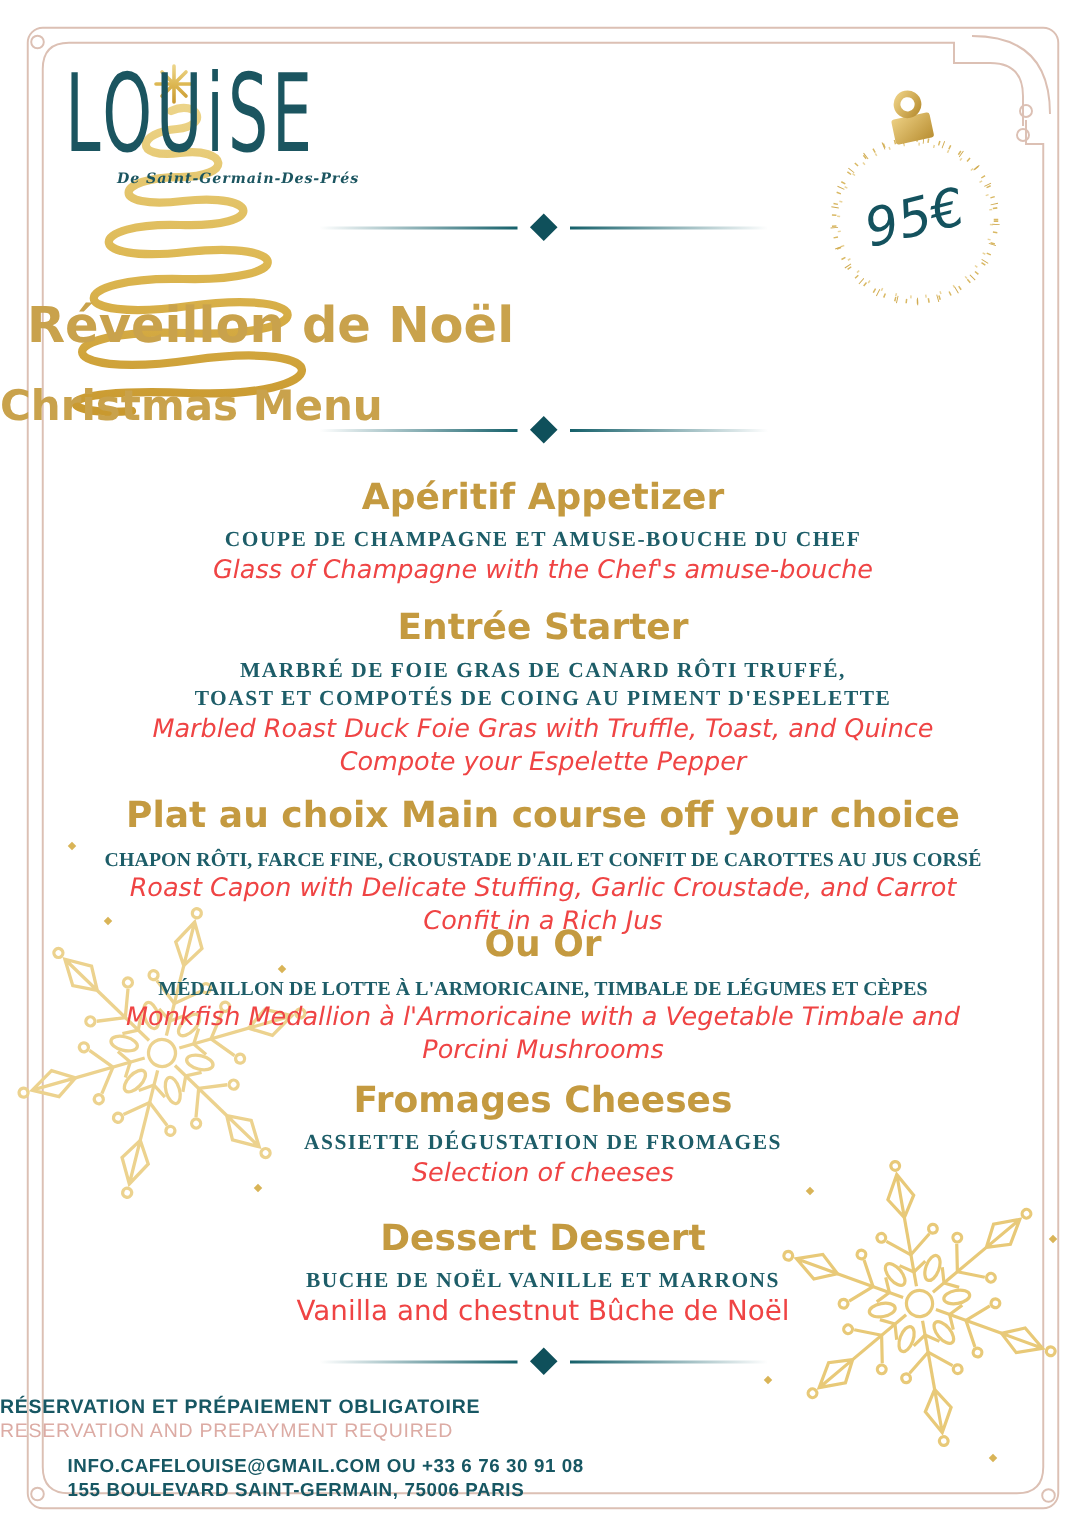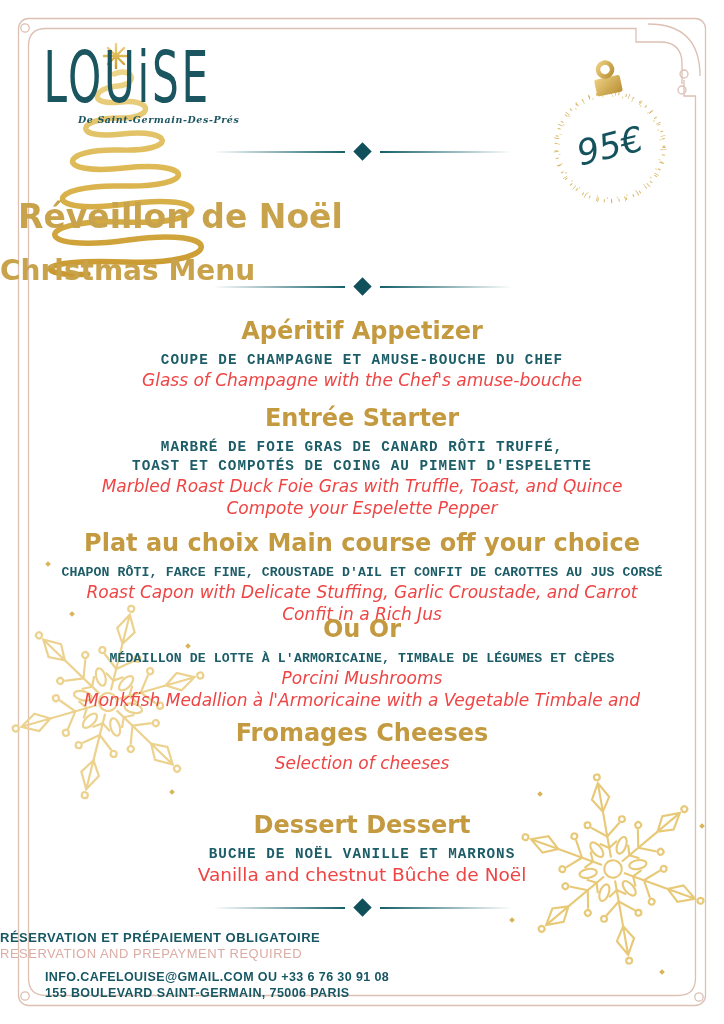--- a/index.html
+++ b/index.html
@@ -38,7 +38,7 @@
   
   .menu-section{position:absolute;left:0;right:0;text-align:center;z-index:2;}
   .menu-section .heading{margin:0 0 6px;font-size:24px;font-weight:700;color:#c49a40;line-height:28px;}
-  .fr{font-family:Liberation Mono, monospace;font-size:14.3px;font-weight:700;color:#1d5d68;
+  .fr{font-family:Liberation Serif, serif;font-size:14.3px;font-weight:700;color:#1d5d68;
       line-height:19px;letter-spacing:1px;}
   .tight{font-size:13.2px;letter-spacing:.1px;}
   .en{font-size:17px;color:#ef4444;line-height:21.5px;}

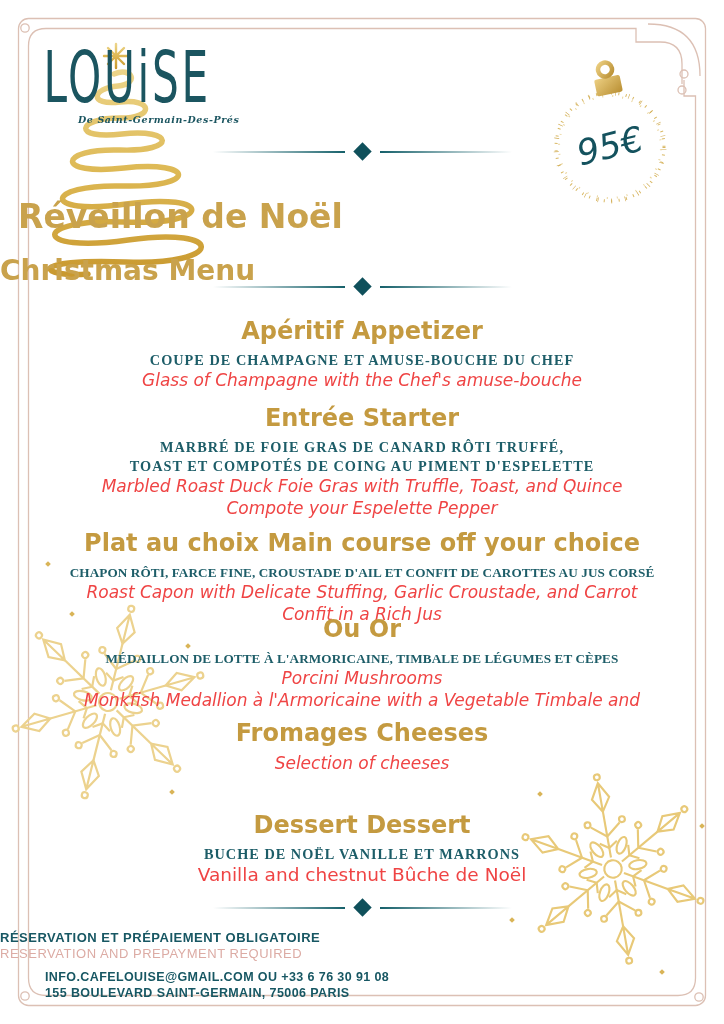--- a/index.html
+++ b/index.html
@@ -221,8 +221,8 @@
   <section class="menu-section sec3">
     <h3 class="heading">Ou Or</h3>
     <div class="fr tight">MÉDAILLON DE LOTTE À L'ARMORICAINE, TIMBALE DE LÉGUMES ET CÈPES</div>
+    <div class="en italic">Monkfish Medallion à l'Armoricaine with a Vegetable Timbale and</div>
     <div class="en italic">Porcini Mushrooms</div>
-    <div class="en italic">Monkfish Medallion à l'Armoricaine with a Vegetable Timbale and</div>
   </section>
 
   <section class="menu-section sec4">

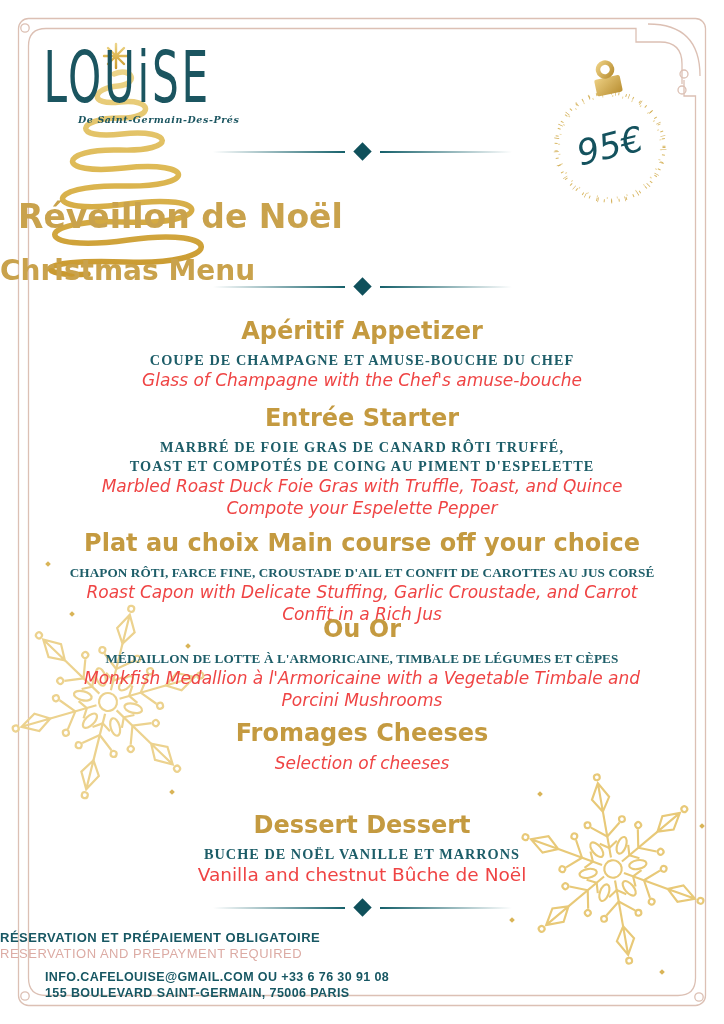--- a/index.html
+++ b/index.html
@@ -227,6 +227,7 @@
 
   <section class="menu-section sec4">
     <h3 class="heading">Fromages Cheeses</h3>
+    <div class="fr">ASSIETTE DÉGUSTATION DE FROMAGES</div>
     <div class="en italic">Selection of cheeses</div>
   </section>
 

